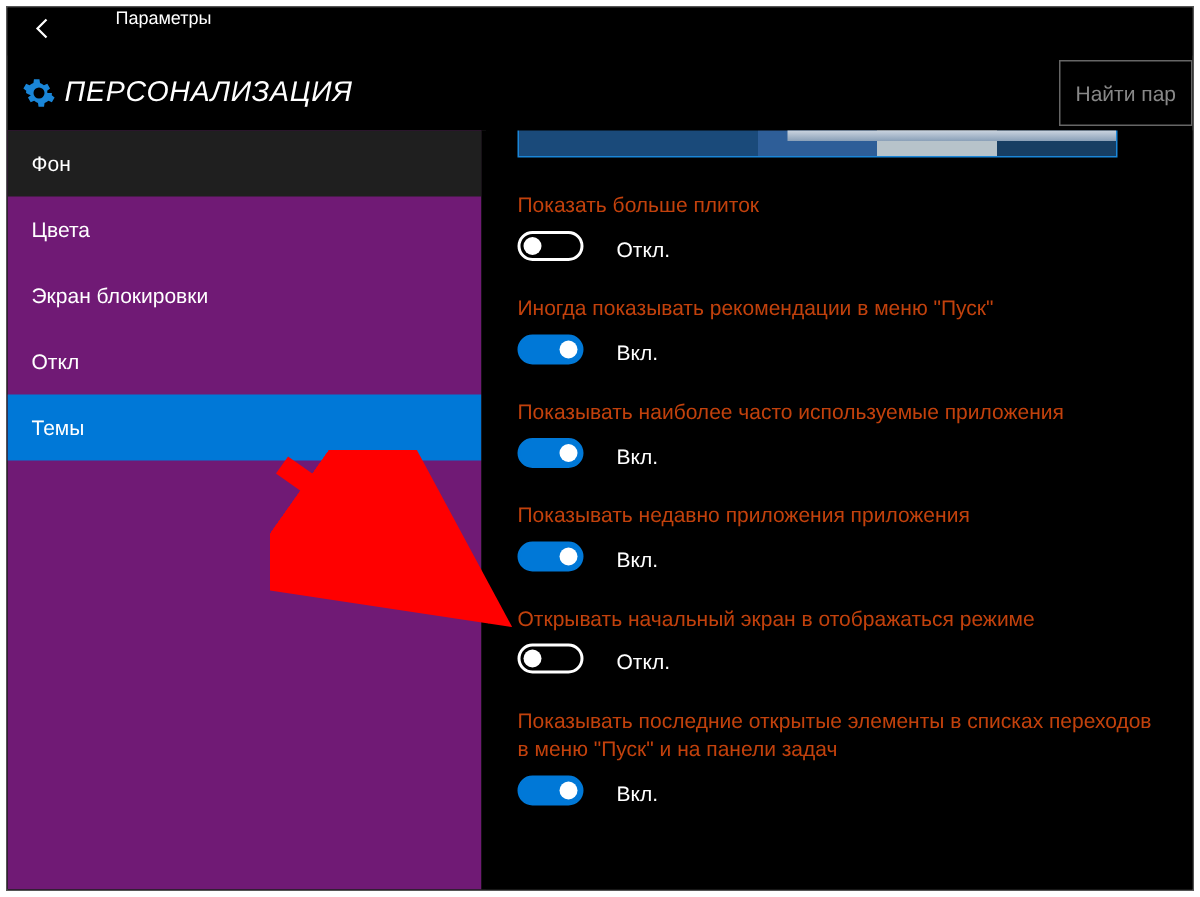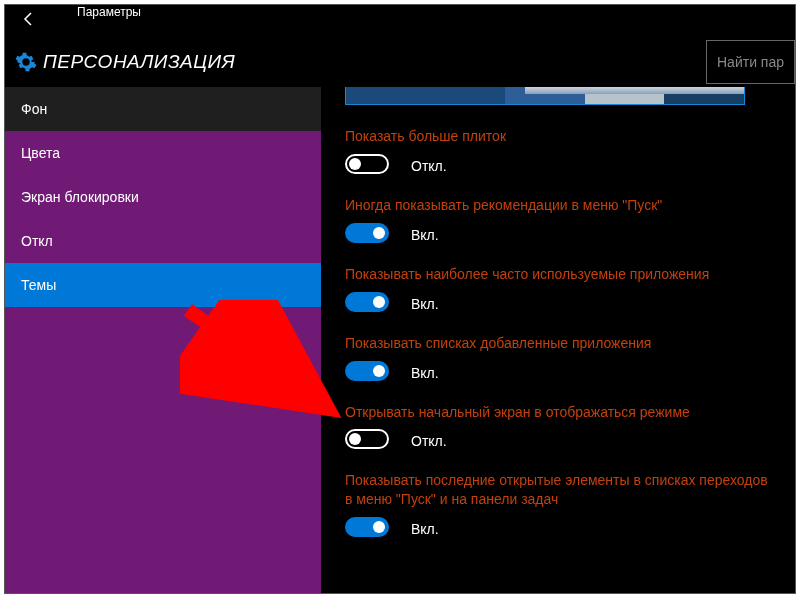--- a/index.html
+++ b/index.html
@@ -215,7 +215,7 @@
       </div>
 
       <div class="setting">
-        <div class="setting-label">Показывать списках добавленные приложения</div>
+        <div class="setting-label">Показывать недавно приложения приложения</div>
         <div class="toggle-row">
           <div class="toggle on">
               <div class="knob"></div>

